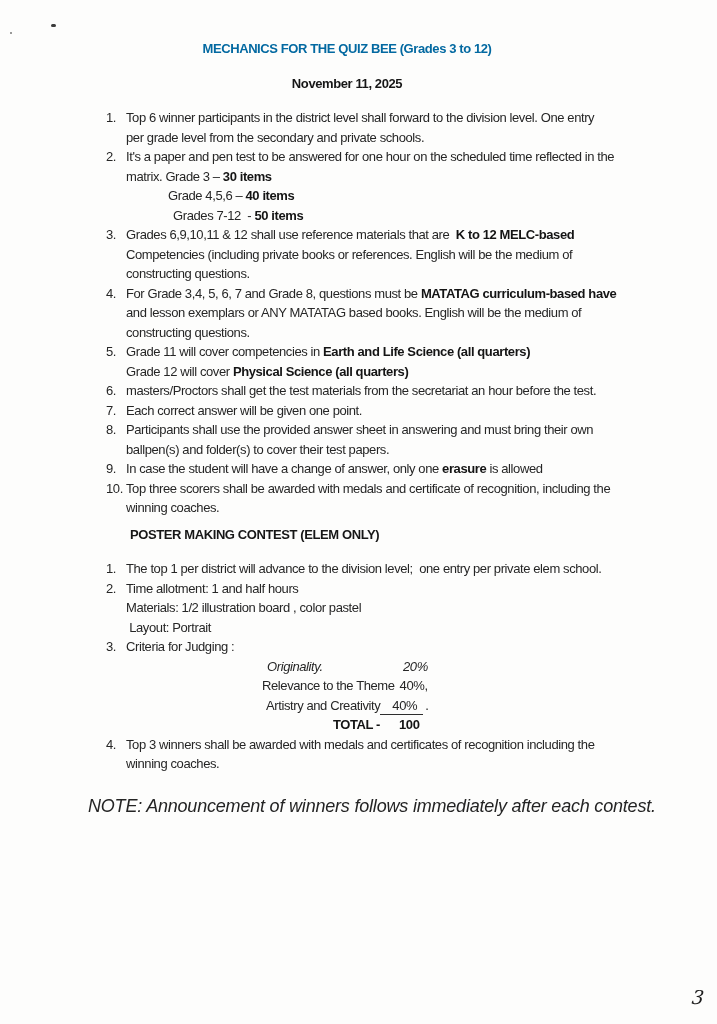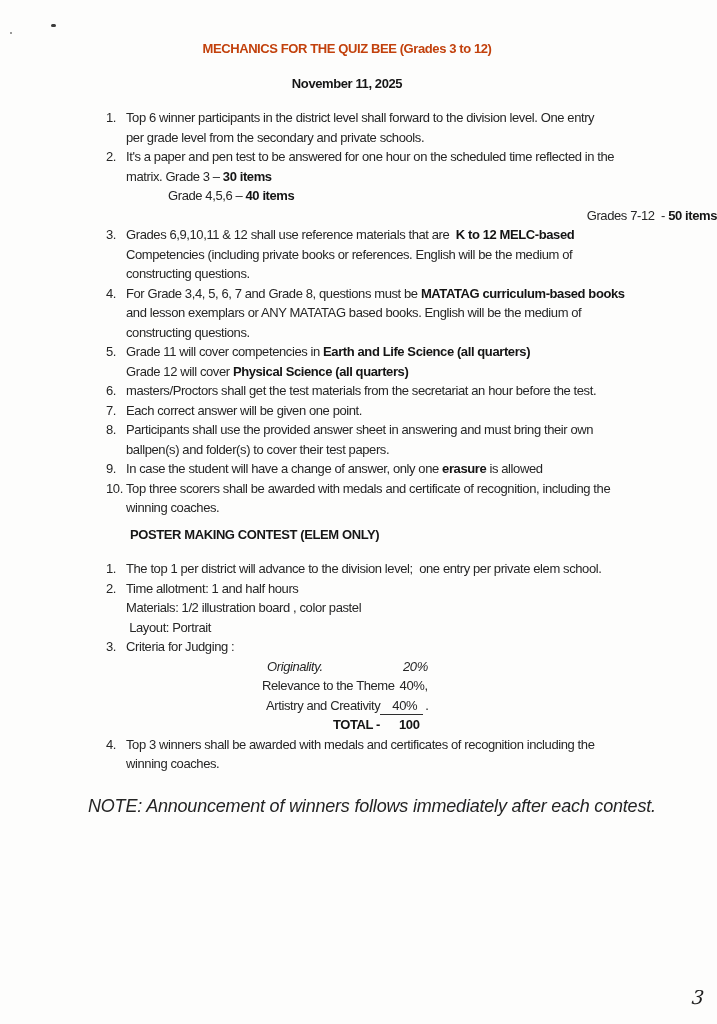--- a/index.html
+++ b/index.html
@@ -23,7 +23,7 @@
     line-height:19.5px;
   }
   .head{width:518px;text-align:center;}
-  .title{font-weight:700;color:#c2410c;margin:0;font-size:13px;line-height:19.5px;}
+  .title{font-weight:700;color:#0369a1;margin:0;font-size:13px;line-height:19.5px;}
   .date{font-weight:700;color:#161616;margin:15px 0 0 0;line-height:19.5px;}
   .list{margin-top:15px;}
   .li{display:flex;align-items:flex-start;}

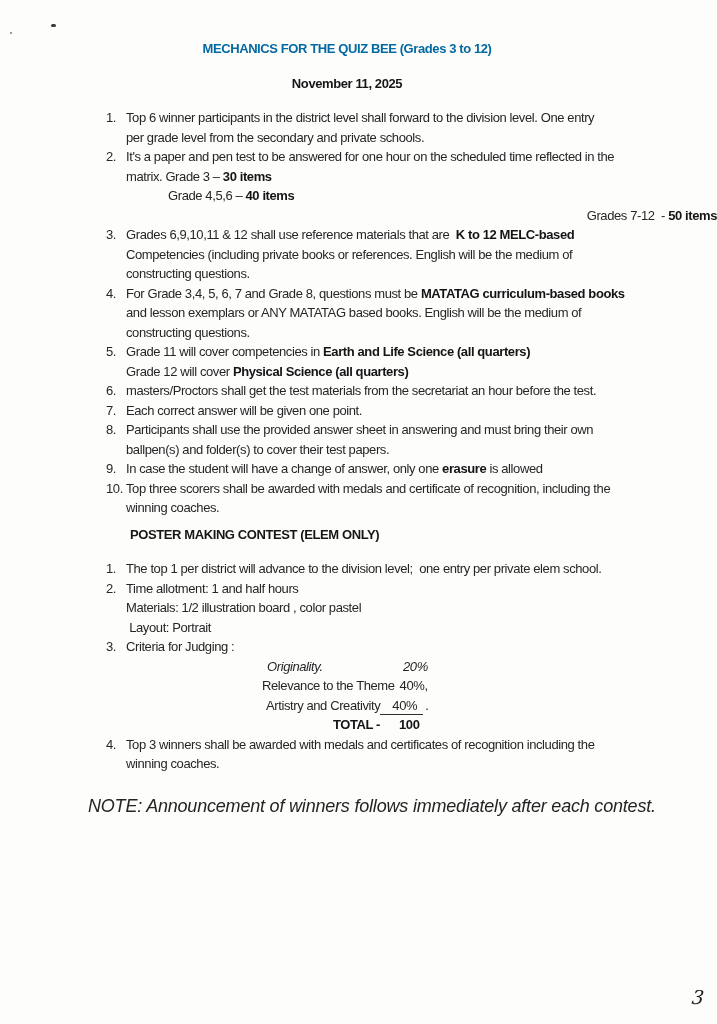--- a/index.html
+++ b/index.html
@@ -32,7 +32,7 @@
   .line{white-space:nowrap;}
   .b{font-weight:700;color:#141414;}
   .ind-1{margin-left:42px;}
-  .ind-2{margin-left:47px;text-align:right;}
+  .ind-2{margin-left:47px;}
   .section-heading{
     font-weight:700;color:#161616;
     margin:7px 0 0 42px;line-height:19.5px;

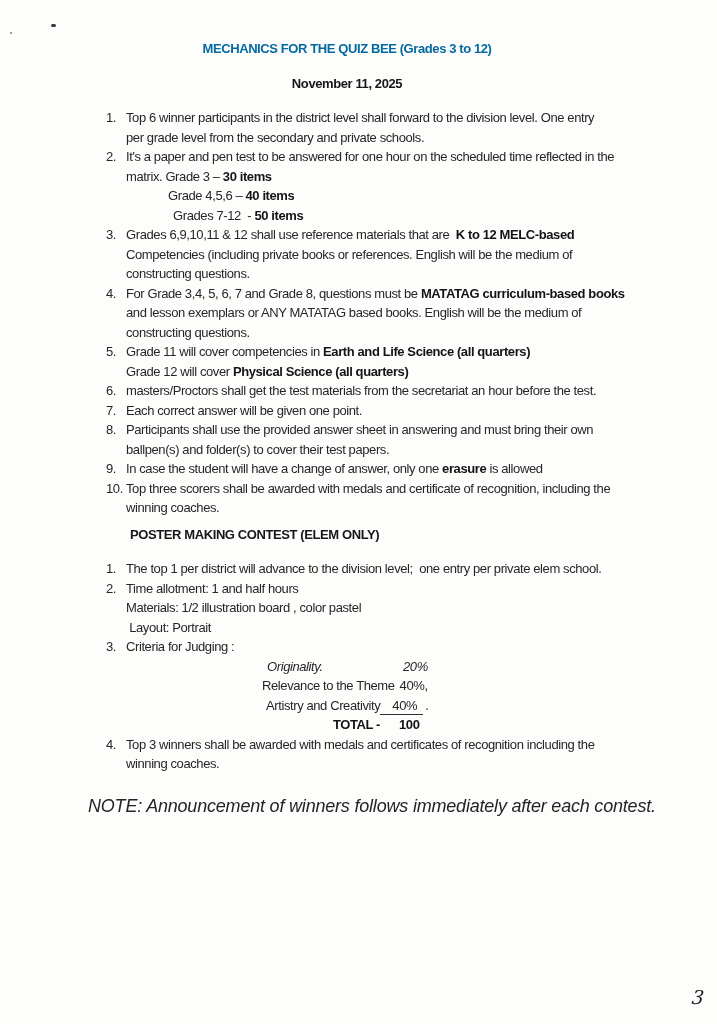--- a/index.html
+++ b/index.html
@@ -111,7 +111,7 @@
         <div class="li">
           <span class="num">4.</span>
           <div class="content">
-            <div class="line ind-0"><span>For Grade 3,4, 5, 6, 7 and Grade 8, questions must be </span><span class="b">MATATAG curriculum-based books</span></div>
+            <div class="line ind-0"><span>For Grade 3,4, 5, 6, 7 and Grade 8, questions must be </span><span class="b">MATATAG curriculum-based have</span></div>
             <div class="line ind-0"><span>and lesson exemplars or ANY MATATAG based books. English will be the medium of</span></div>
             <div class="line ind-0"><span>constructing questions.</span></div>
           </div>

